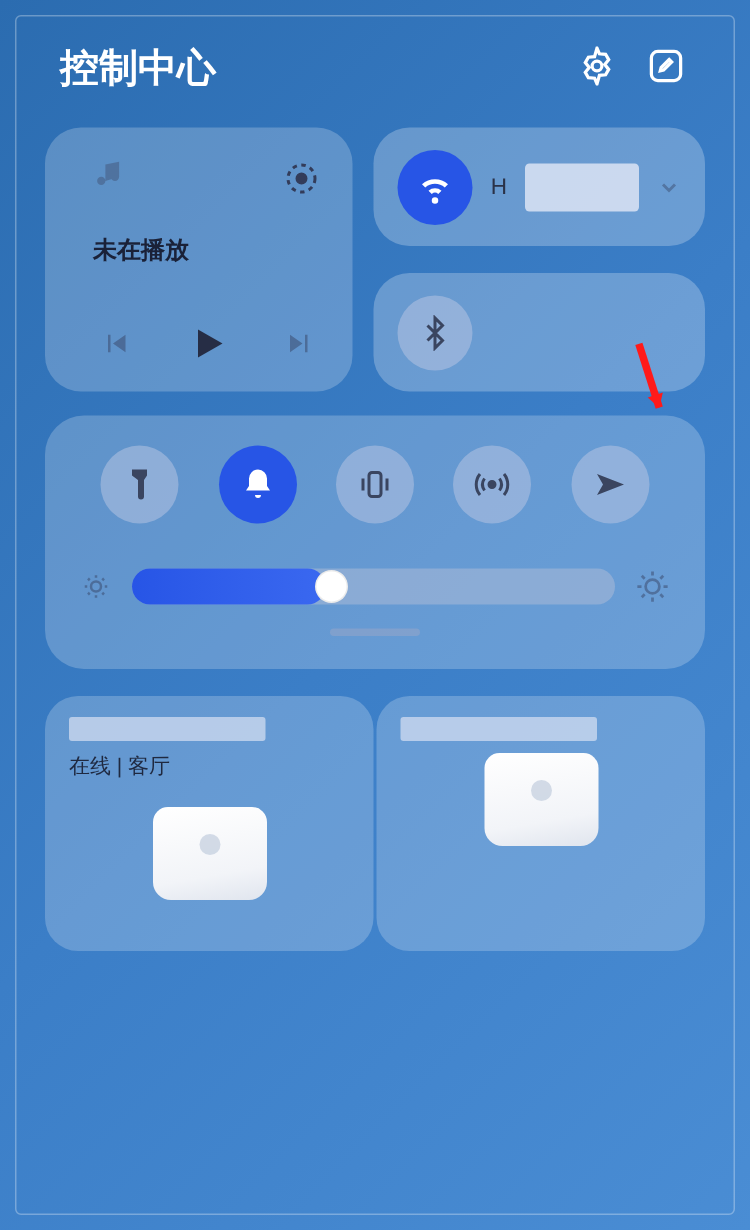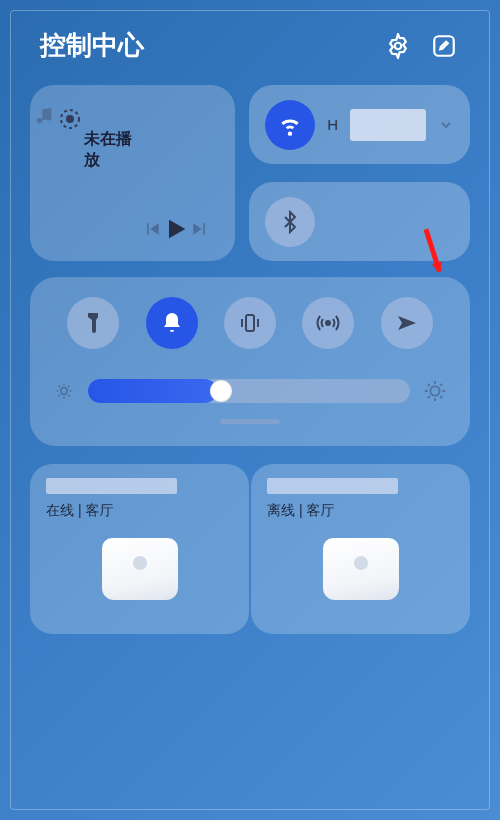--- a/index.html
+++ b/index.html
@@ -23,7 +23,6 @@
     }
     .header {
       display: flex;
-      align-items: center;
       justify-content: space-between;
       padding: 28px 40px 14px 40px;
     }

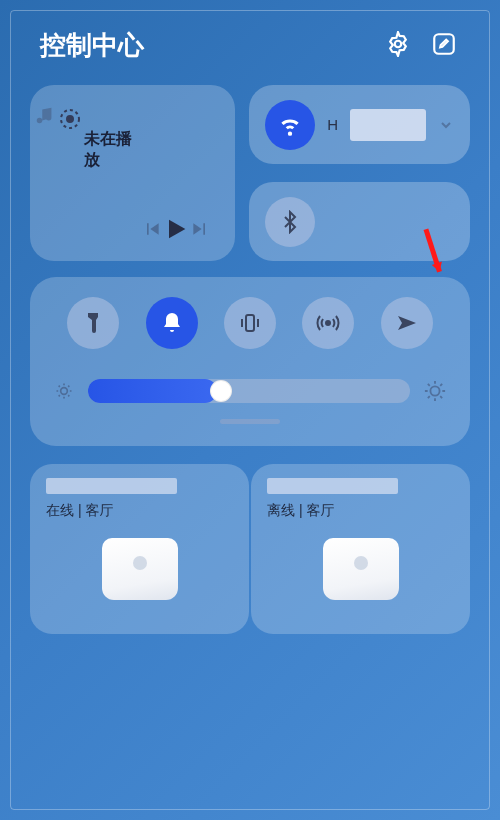--- a/index.html
+++ b/index.html
@@ -55,10 +55,10 @@
       flex: 1;
       background: rgba(255,255,255,0.22);
       border-radius: 24px;
-      padding: 20px 20px 18px 4px;
+      padding: 20px 20px 18px 32px;
       height: 176px;
       display: flex;
-      flex-direction: row;
+      flex-direction: column;
     }
     .music-top {
       display: flex;

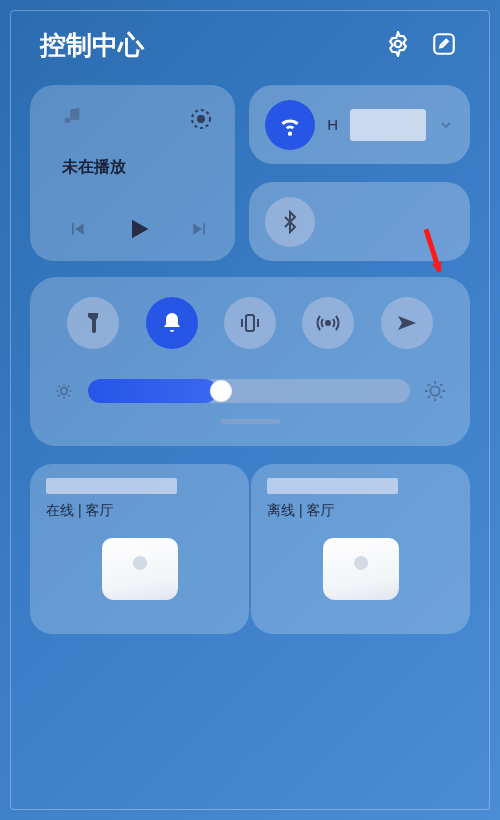--- a/index.html
+++ b/index.html
@@ -414,7 +414,6 @@
     </div>
     <div class="device-tile">
       <div class="device-head"></div>
-      <div class="device-status">离线 | 客厅</div>
       <div class="device-img">
         <div class="device-box">
             <div class="device-hole"></div>

